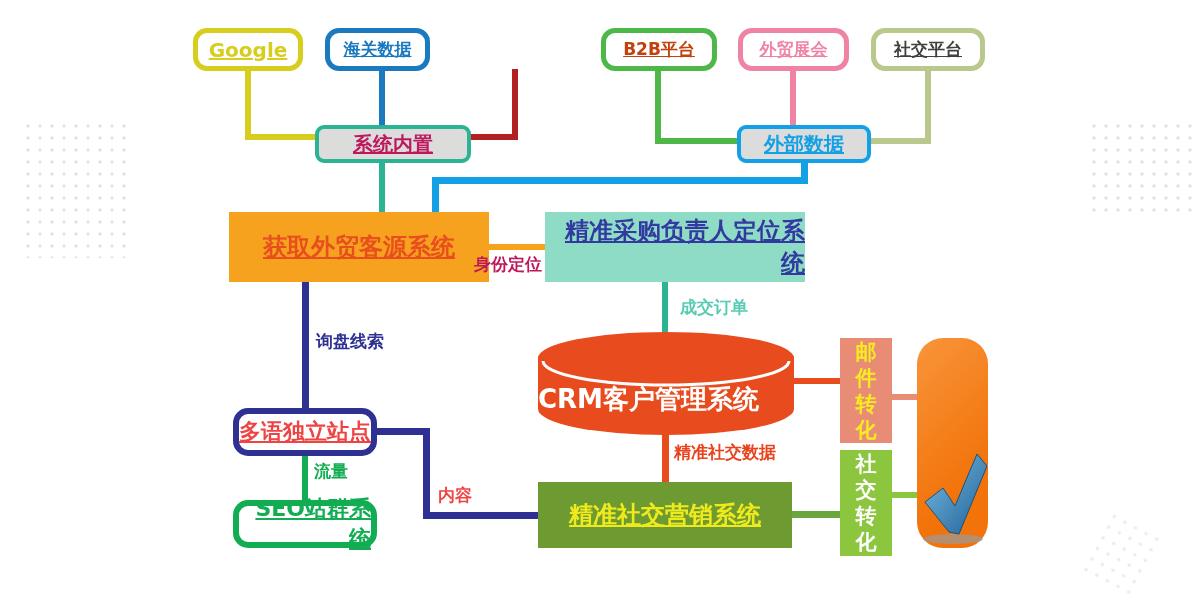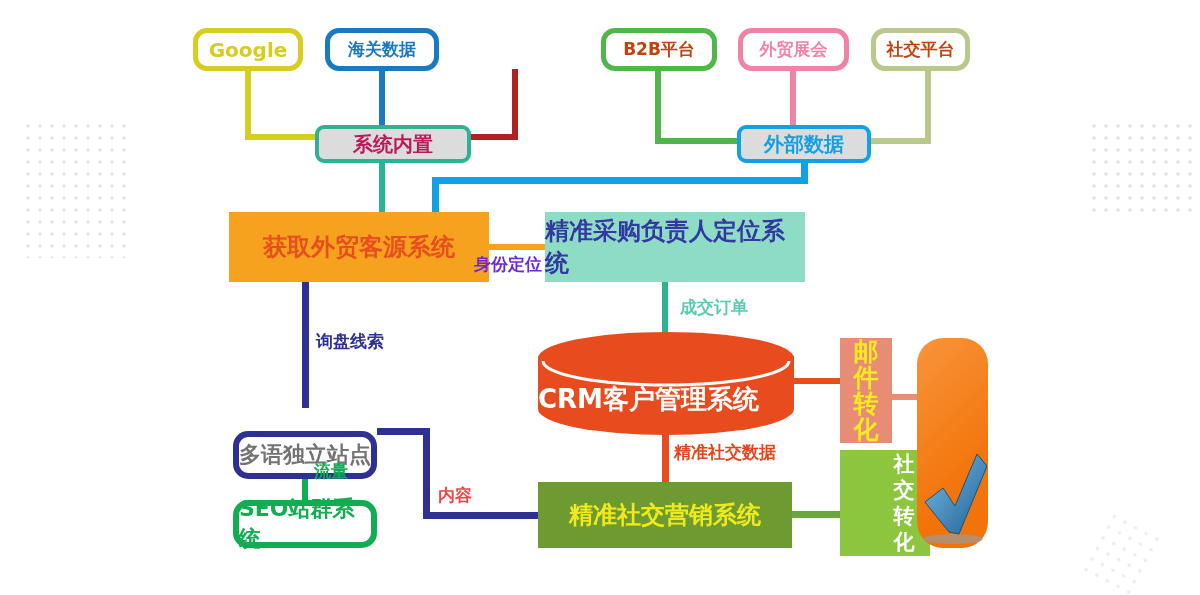--- a/index.html
+++ b/index.html
@@ -9,7 +9,7 @@
 
   
   .node{position:absolute;box-sizing:border-box;display:flex;align-items:center;
-        justify-content:center;text-align:left;font-weight:bold;}
+        justify-content:center;text-align:right;font-weight:bold;text-decoration:underline;}
   .pill{height:43px;border-radius:14px;border:5px solid;background:#ffffff;font-size:17px;}
   .hub{height:38px;border-radius:9px;border:4px solid;background:#dcdcdc;font-size:20px;}
   .bigbox{font-size:24px;}

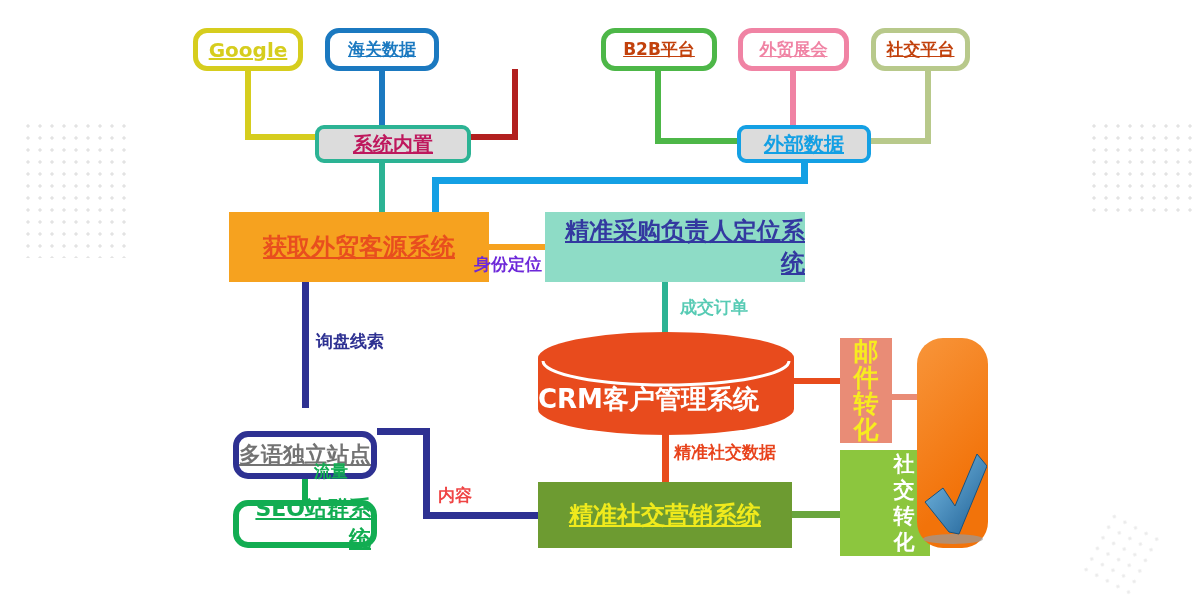--- a/index.html
+++ b/index.html
@@ -99,7 +99,7 @@
   <div class="seg" style="left:302px;top:456px;width:6px;height:44px;background:#12ad52;"></div>
 
   <div class="node pill" style="left:193px;top:28px;width:110px;border-color:#d6cd1e;color:#d6cd1e;font-size:20px;">Google</div>
-  <div class="node pill" style="left:325px;top:28px;width:114px;border-color:#1b79c0;color:#1b79c0;">海关数据</div>
+  <div class="node pill" style="left:325px;top:28px;width:105px;border-color:#1b79c0;color:#1b79c0;">海关数据</div>
   <div class="node pill" style="left:601px;top:28px;width:116px;border-color:#4db748;color:#c2410c;">B2B平台</div>
   <div class="node pill" style="left:738px;top:28px;width:111px;border-color:#f083a4;color:#f083a4;">外贸展会</div>
   <div class="node pill" style="left:871px;top:28px;width:99px;border-color:#b8c98b;color:#c2410c;">社交平台</div>

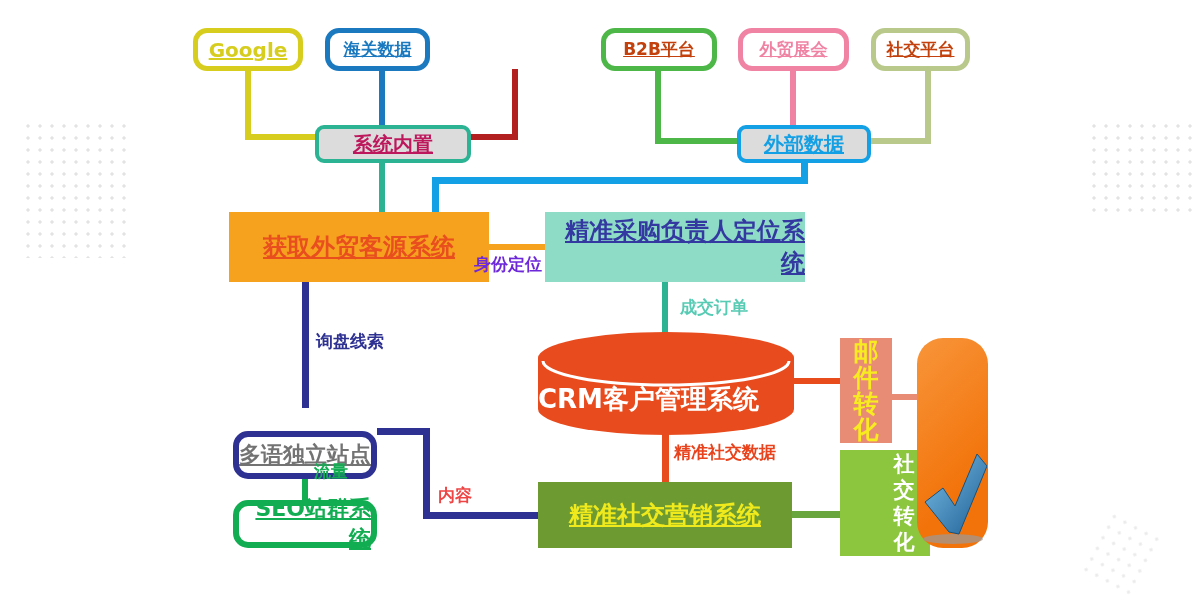--- a/index.html
+++ b/index.html
@@ -102,7 +102,7 @@
   <div class="node pill" style="left:325px;top:28px;width:105px;border-color:#1b79c0;color:#1b79c0;">海关数据</div>
   <div class="node pill" style="left:601px;top:28px;width:116px;border-color:#4db748;color:#c2410c;">B2B平台</div>
   <div class="node pill" style="left:738px;top:28px;width:111px;border-color:#f083a4;color:#f083a4;">外贸展会</div>
-  <div class="node pill" style="left:871px;top:28px;width:99px;border-color:#b8c98b;color:#c2410c;">社交平台</div>
+  <div class="node pill" style="left:871px;top:28px;width:114px;border-color:#b8c98b;color:#404040;">社交平台</div>
 
   <div class="node hub" style="left:315px;top:125px;width:156px;border-color:#2cb394;color:#be185d;">系统内置</div>
   <div class="node hub" style="left:737px;top:125px;width:134px;border-color:#14a0e4;color:#14a0e4;">外部数据</div>

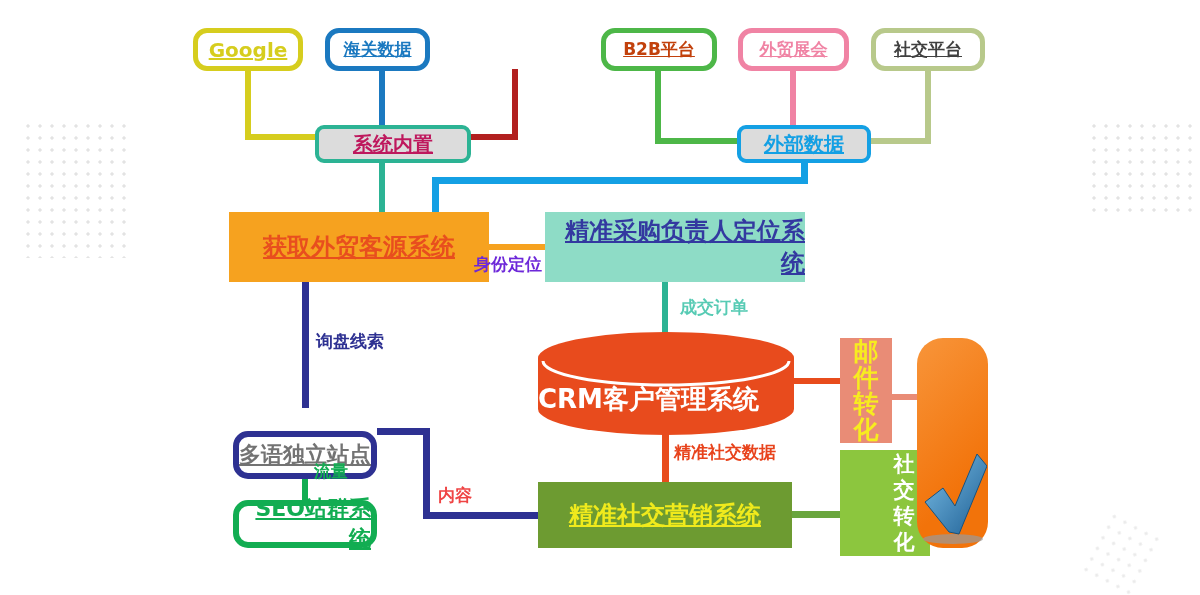--- a/index.html
+++ b/index.html
@@ -142,7 +142,7 @@
     </svg>
   </div>
 
-  <div class="elabel" style="left:474px;top:253px;color:#6d28d9;">身份定位</div>
+  <div class="elabel" style="left:474px;top:253px;color:#be185d;">身份定位</div>
   <div class="elabel" style="left:680px;top:296px;color:#57cbb4;">成交订单</div>
   <div class="elabel" style="left:316px;top:330px;color:#2e3192;">询盘线索</div>
   <div class="elabel" style="left:314px;top:460px;color:#12ad52;">流量</div>

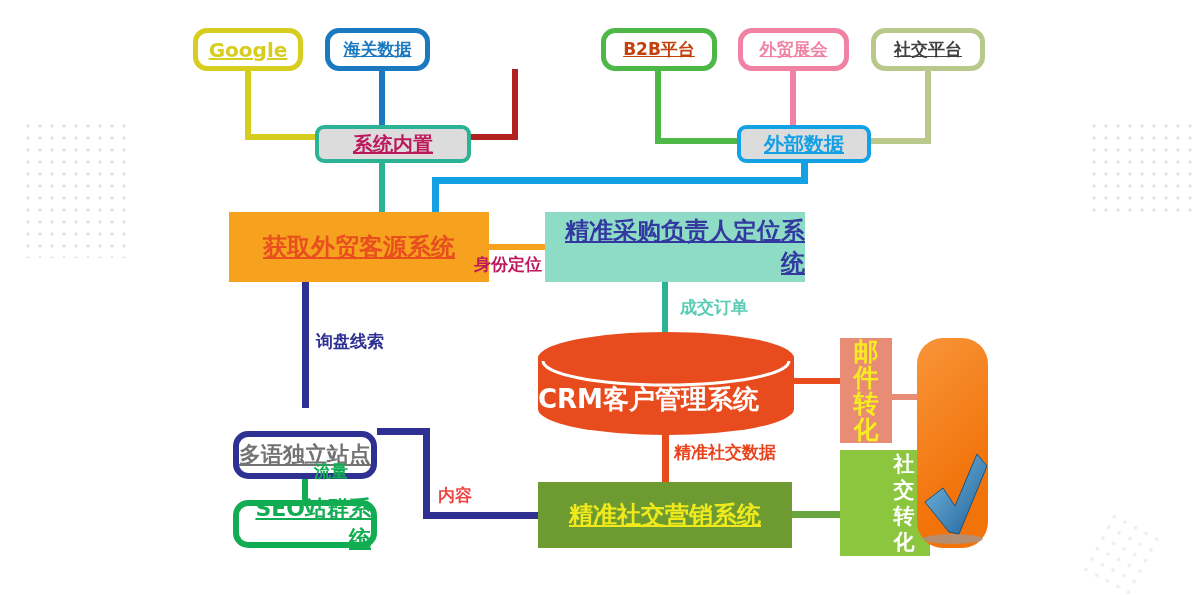--- a/index.html
+++ b/index.html
@@ -123,7 +123,7 @@
   <div class="node framed" style="left:233px;top:500px;width:144px;height:48px;border-color:#12ad52;color:#12ad52;">SEO站群系统</div>
 
   <div class="convbox" style="top:338px;height:105px;background:#e98c76;">
-    <div class="vtext" style="color:#f7ec1f;font-size:25px;line-height:26px;">邮件转化</div>
+    <div class="vtext" style="color:#f7ec1f;font-size:21px;line-height:26px;">邮件转化</div>
   </div>
   <div class="convbox" style="top:450px;height:106px;background:#8cc63e;padding-left:38px;">
     <div class="vtext" style="color:#ffffff;font-size:21px;line-height:26px;">社交转化</div>

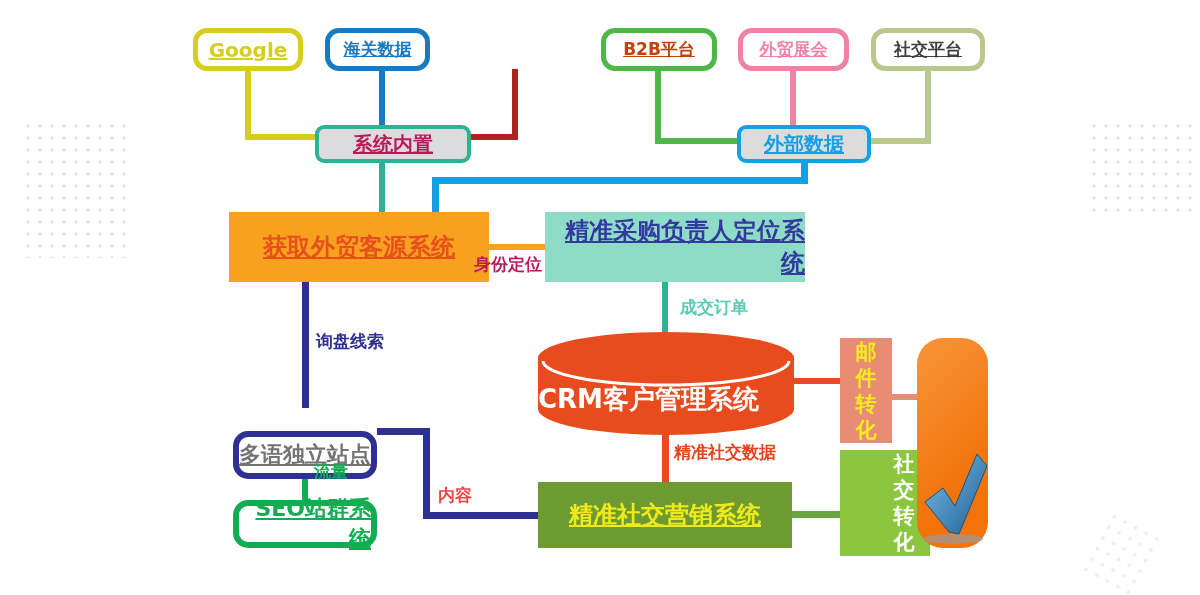--- a/index.html
+++ b/index.html
@@ -119,7 +119,7 @@
     <div class="cyl-label">CRM客户管理系统</div>
   </div>
 
-  <div class="node framed" style="left:233px;top:408px;width:144px;height:48px;border-color:#2e3192;color:#737373;margin-top:23px;">多语独立站点</div>
+  <div class="node framed" style="left:233px;top:408px;width:144px;height:48px;border-color:#2e3192;color:#ef4444;">多语独立站点</div>
   <div class="node framed" style="left:233px;top:500px;width:144px;height:48px;border-color:#12ad52;color:#12ad52;">SEO站群系统</div>
 
   <div class="convbox" style="top:338px;height:105px;background:#e98c76;">

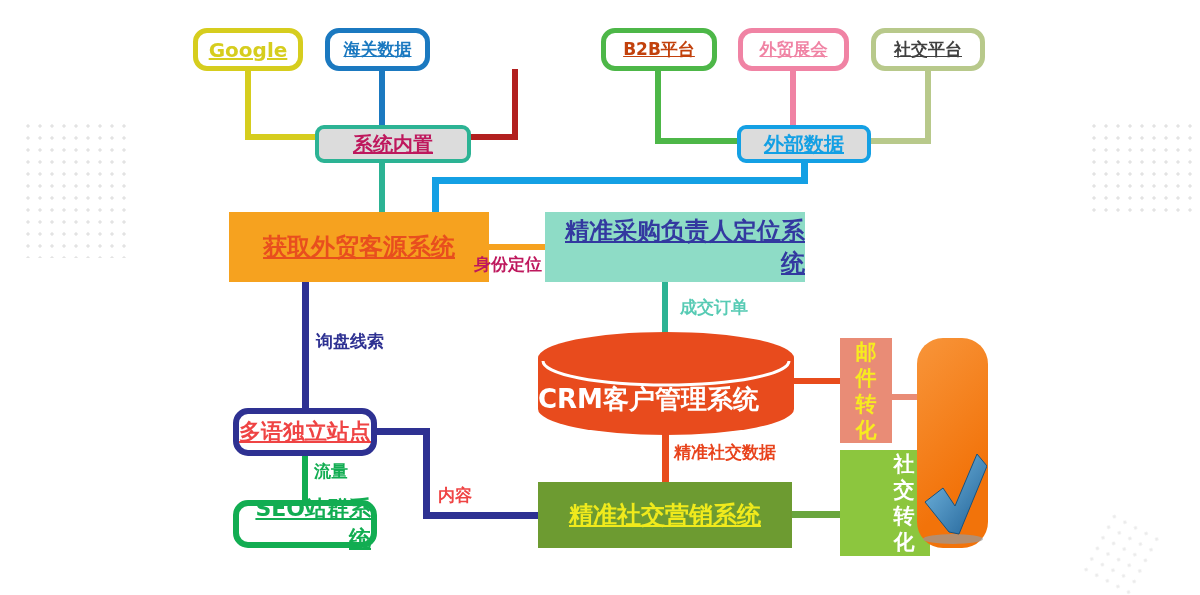--- a/index.html
+++ b/index.html
@@ -125,7 +125,7 @@
   <div class="convbox" style="top:338px;height:105px;background:#e98c76;">
     <div class="vtext" style="color:#f7ec1f;font-size:21px;line-height:26px;">邮件转化</div>
   </div>
-  <div class="convbox" style="top:450px;height:106px;background:#8cc63e;padding-left:38px;">
+  <div class="convbox" style="top:450px;height:106px;background:#8cc63e;">
     <div class="vtext" style="color:#ffffff;font-size:21px;line-height:26px;">社交转化</div>
   </div>
 

